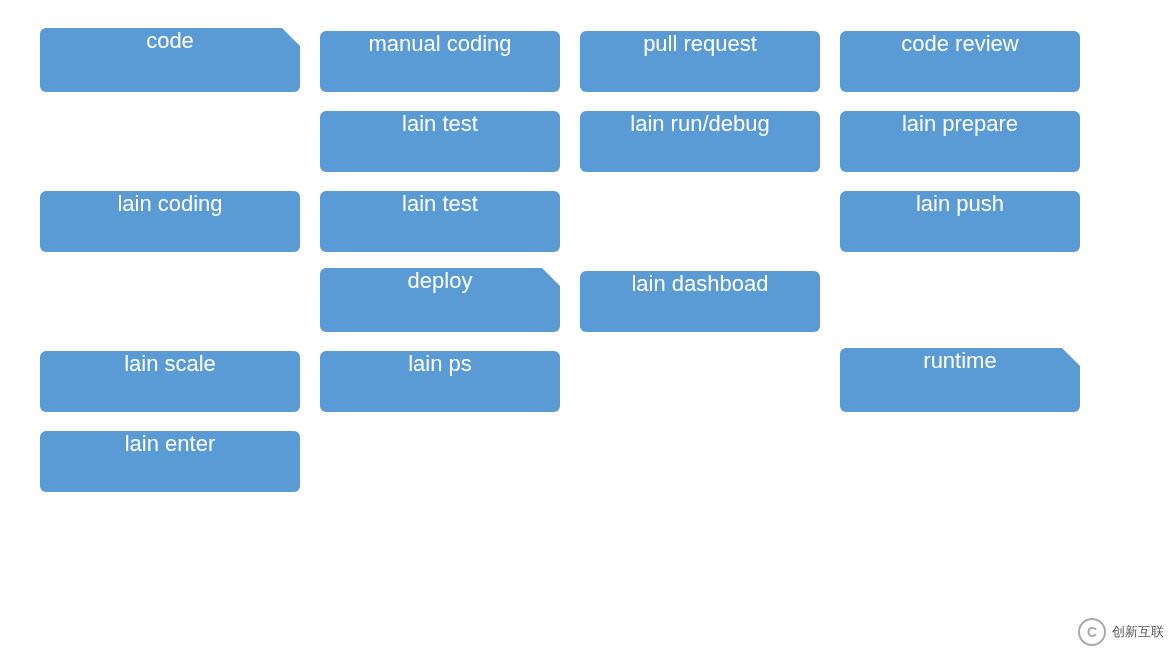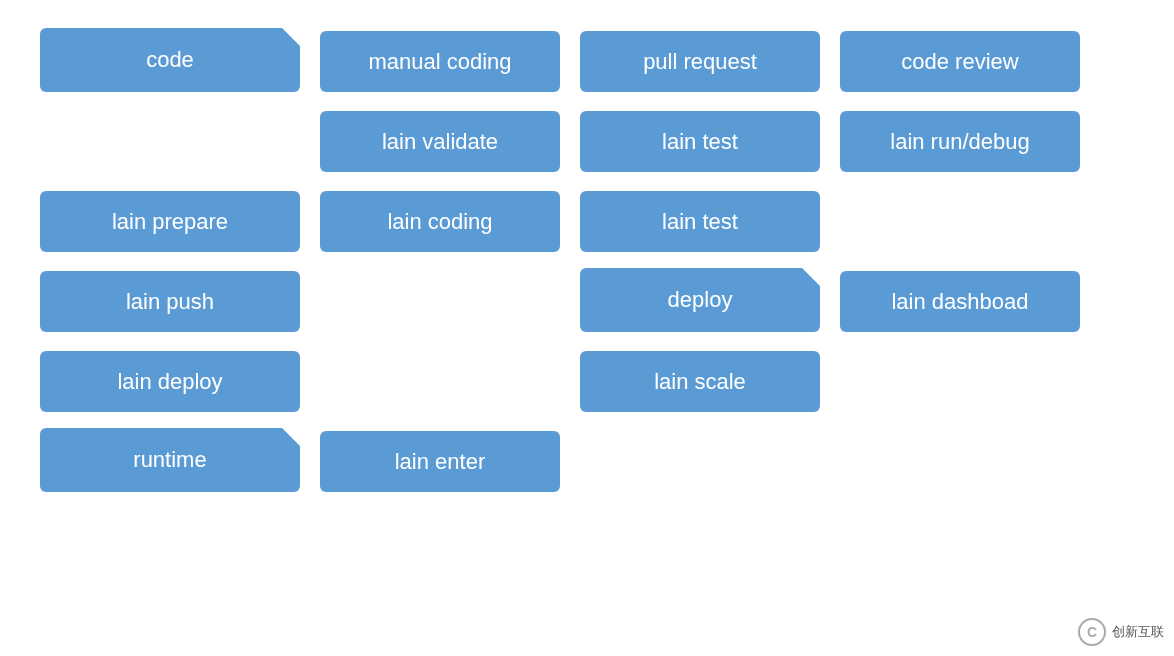--- a/index.html
+++ b/index.html
@@ -24,7 +24,6 @@
 
     .box {
       display: flex;
-      align-items: center;
       justify-content: center;
       margin: 8px 10px;
       border-radius: 6px;

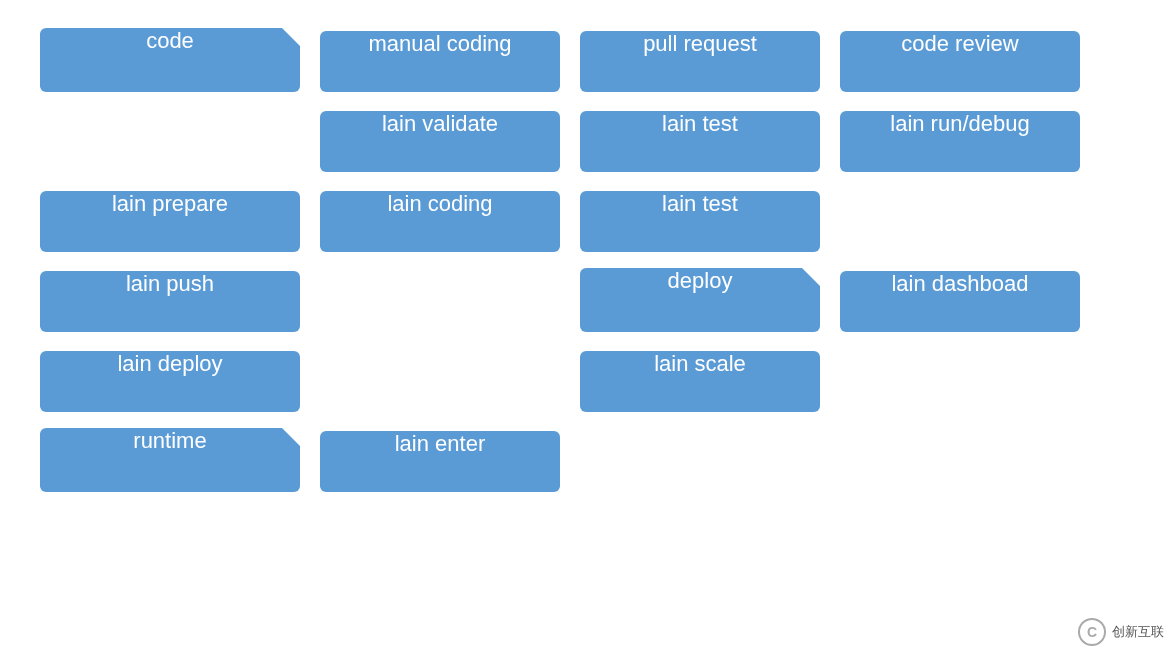--- a/index.html
+++ b/index.html
@@ -91,9 +91,6 @@
     </div>
     <div class="box empty"></div>
     <div class="box box-blue">
-      <span>lain validate</span>
-    </div>
-    <div class="box box-blue">
       <span>lain test</span>
     </div>
     <div class="box box-blue">

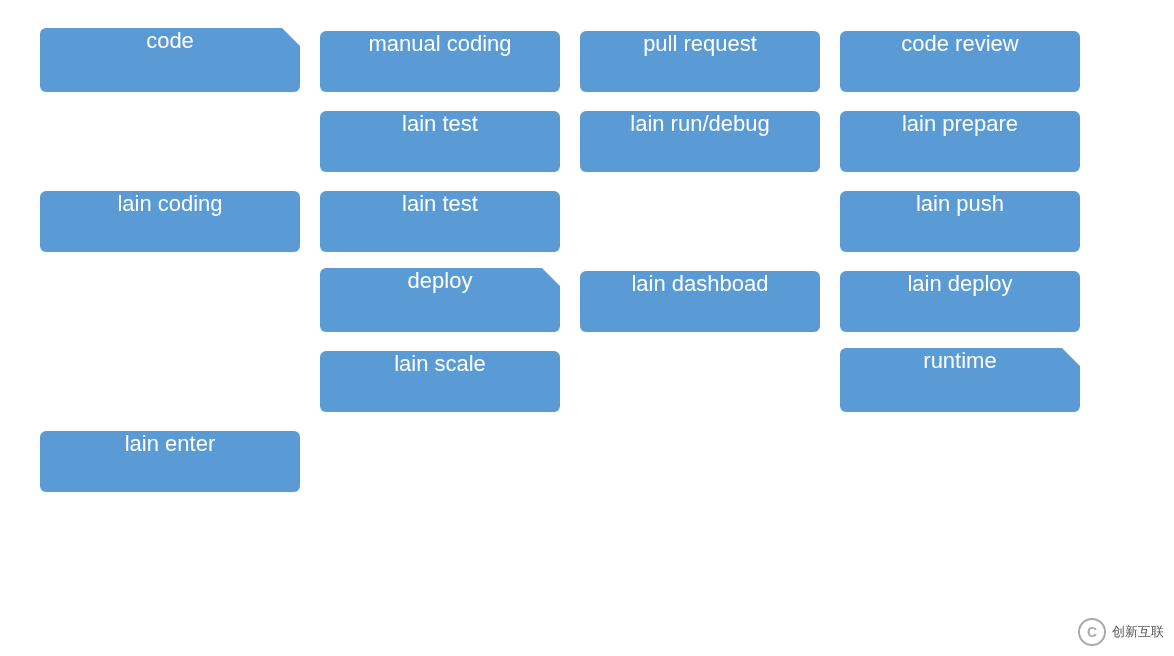--- a/index.html
+++ b/index.html
@@ -116,9 +116,6 @@
     <div class="box box-blue">
       <span>lain dashboad</span>
     </div>
-    <div class="box box-blue">
-      <span>lain deploy</span>
-    </div>
     <div class="box empty"></div>
     <div class="box box-blue">
       <span>lain scale</span>

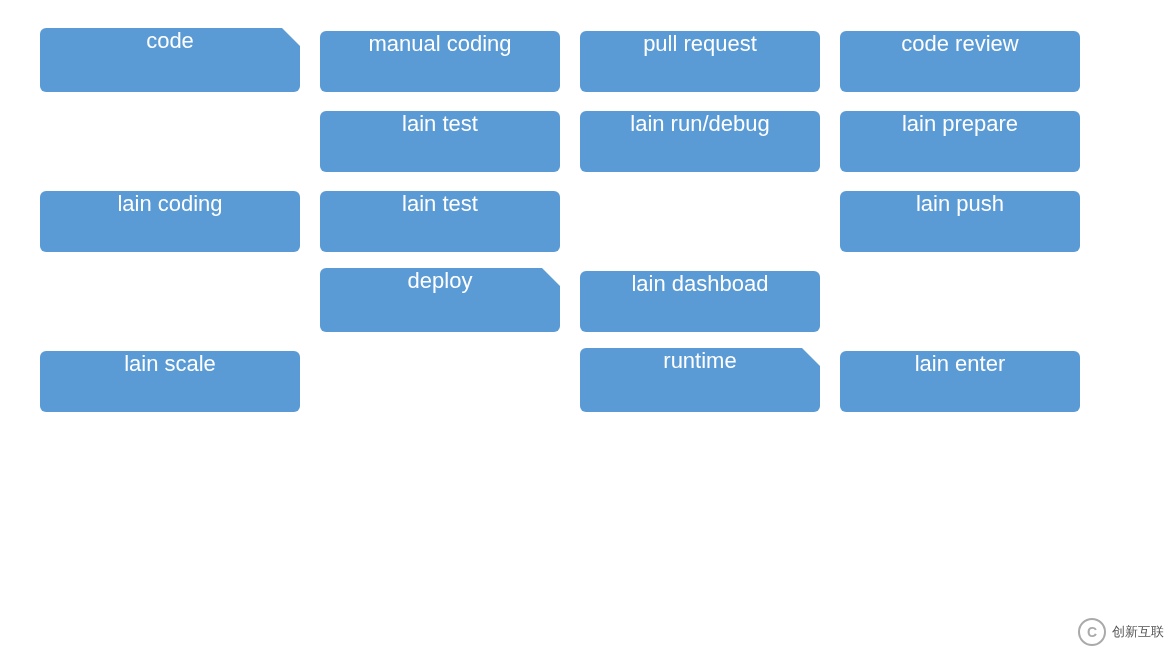--- a/index.html
+++ b/index.html
@@ -120,6 +120,9 @@
     <div class="box box-blue">
       <span>lain scale</span>
     </div>
+    <div class="box box-blue">
+      <span>lain ps</span>
+    </div>
     <div class="box empty"></div>
     <div class="box box-left">
       <span>runtime</span>

